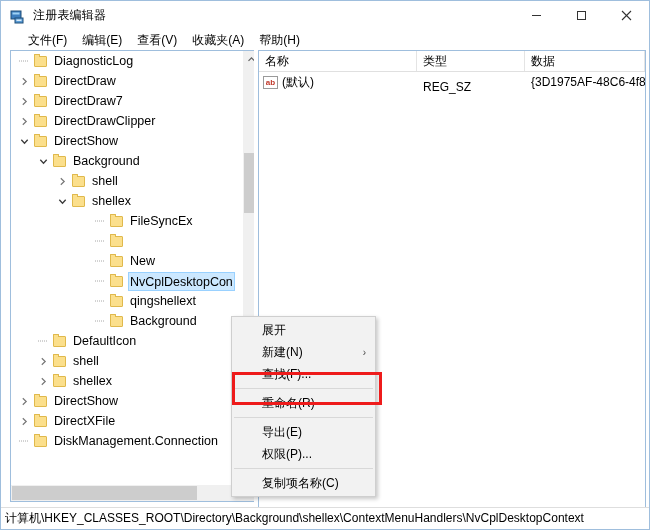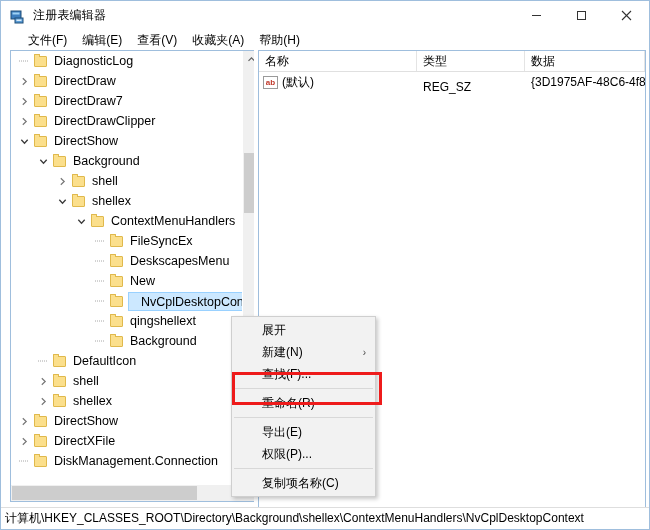--- a/index.html
+++ b/index.html
@@ -502,16 +502,6 @@
             <span class="tree-label">shellex</span>
           </div>
           <div class="tree-row">
-            <div class="indent" style="width: 63px;"></div>
-            <div class="twisty">
-              <svg width="9" height="9" viewBox="0 0 9 9">
-                <polyline points="1.3,2.8 4.5,6.2 7.7,2.8" fill="none" stroke="#3b3b3b" stroke-width="1.3"></polyline>
-              </svg>
-            </div>
-            <div class="folder"></div>
-            <span class="tree-label">ContextMenuHandlers</span>
-          </div>
-          <div class="tree-row">
             <div class="indent" style="width: 82px;"></div>
             <div class="twisty">
               <svg width="11" height="2" viewBox="0 0 11 2" style="position:absolute;left:2px;top:9px;">

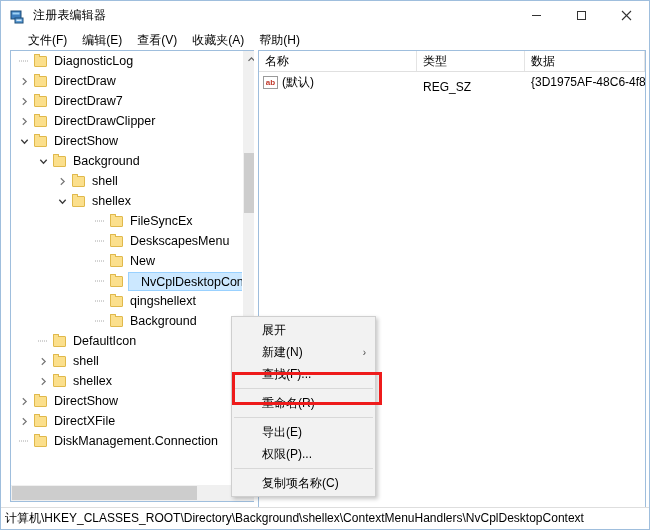--- a/index.html
+++ b/index.html
@@ -519,7 +519,6 @@
               </svg>
             </div>
             <div class="folder"></div>
-            <span class="tree-label">DeskscapesMenu</span>
           </div>
           <div class="tree-row">
             <div class="indent" style="width: 82px;"></div>

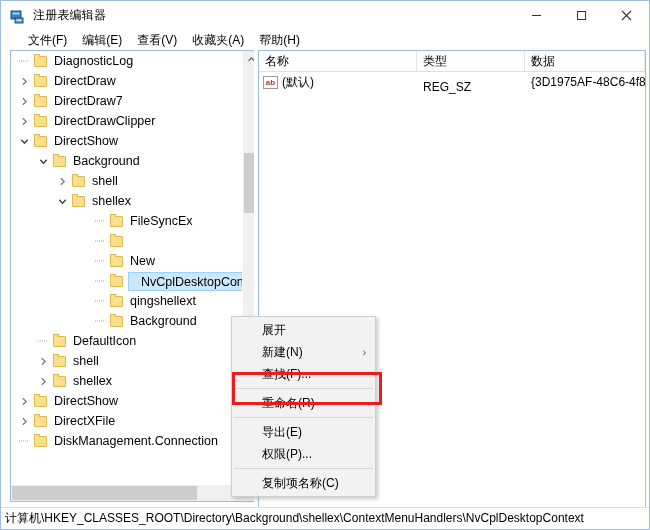--- a/index.html
+++ b/index.html
@@ -156,7 +156,7 @@
   .tree-row.selected .tree-label {
     background: #cce8ff;
     border: 1px solid #99d1ff;
-    padding: 0 12px;
+    padding: 0 1px;
     box-sizing: border-box;
     line-height: 18px;
     height: 19px;

